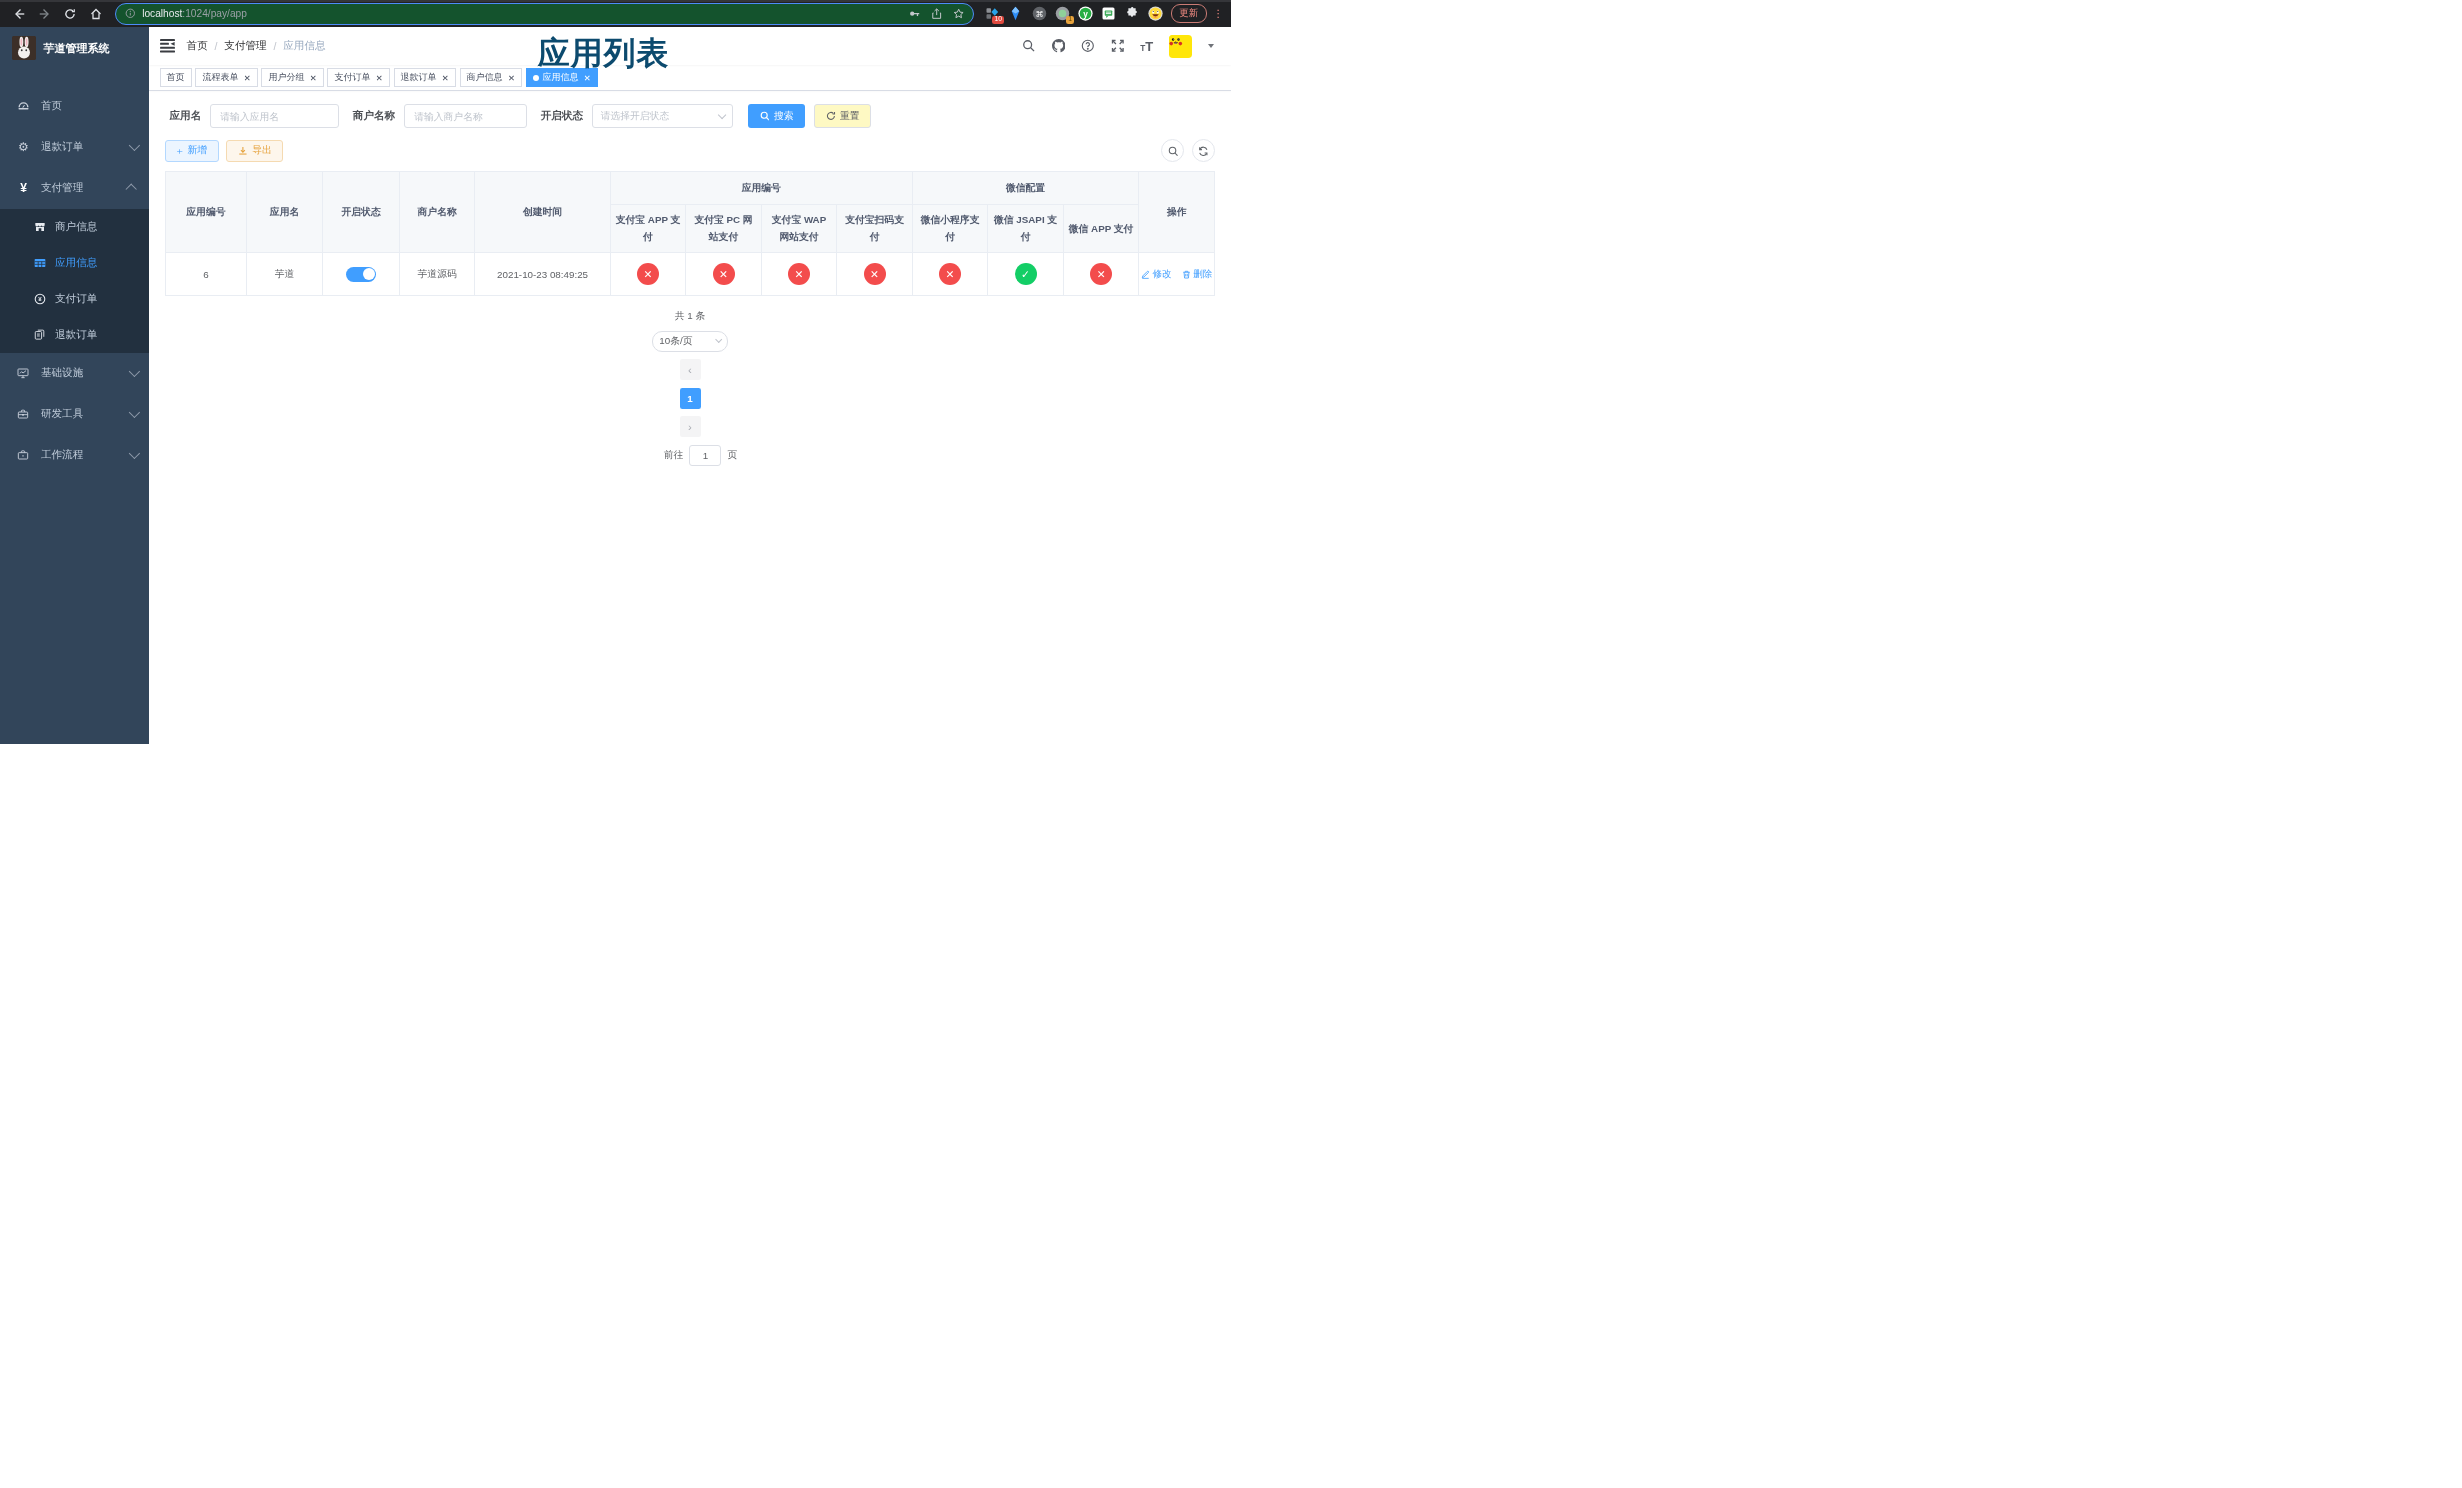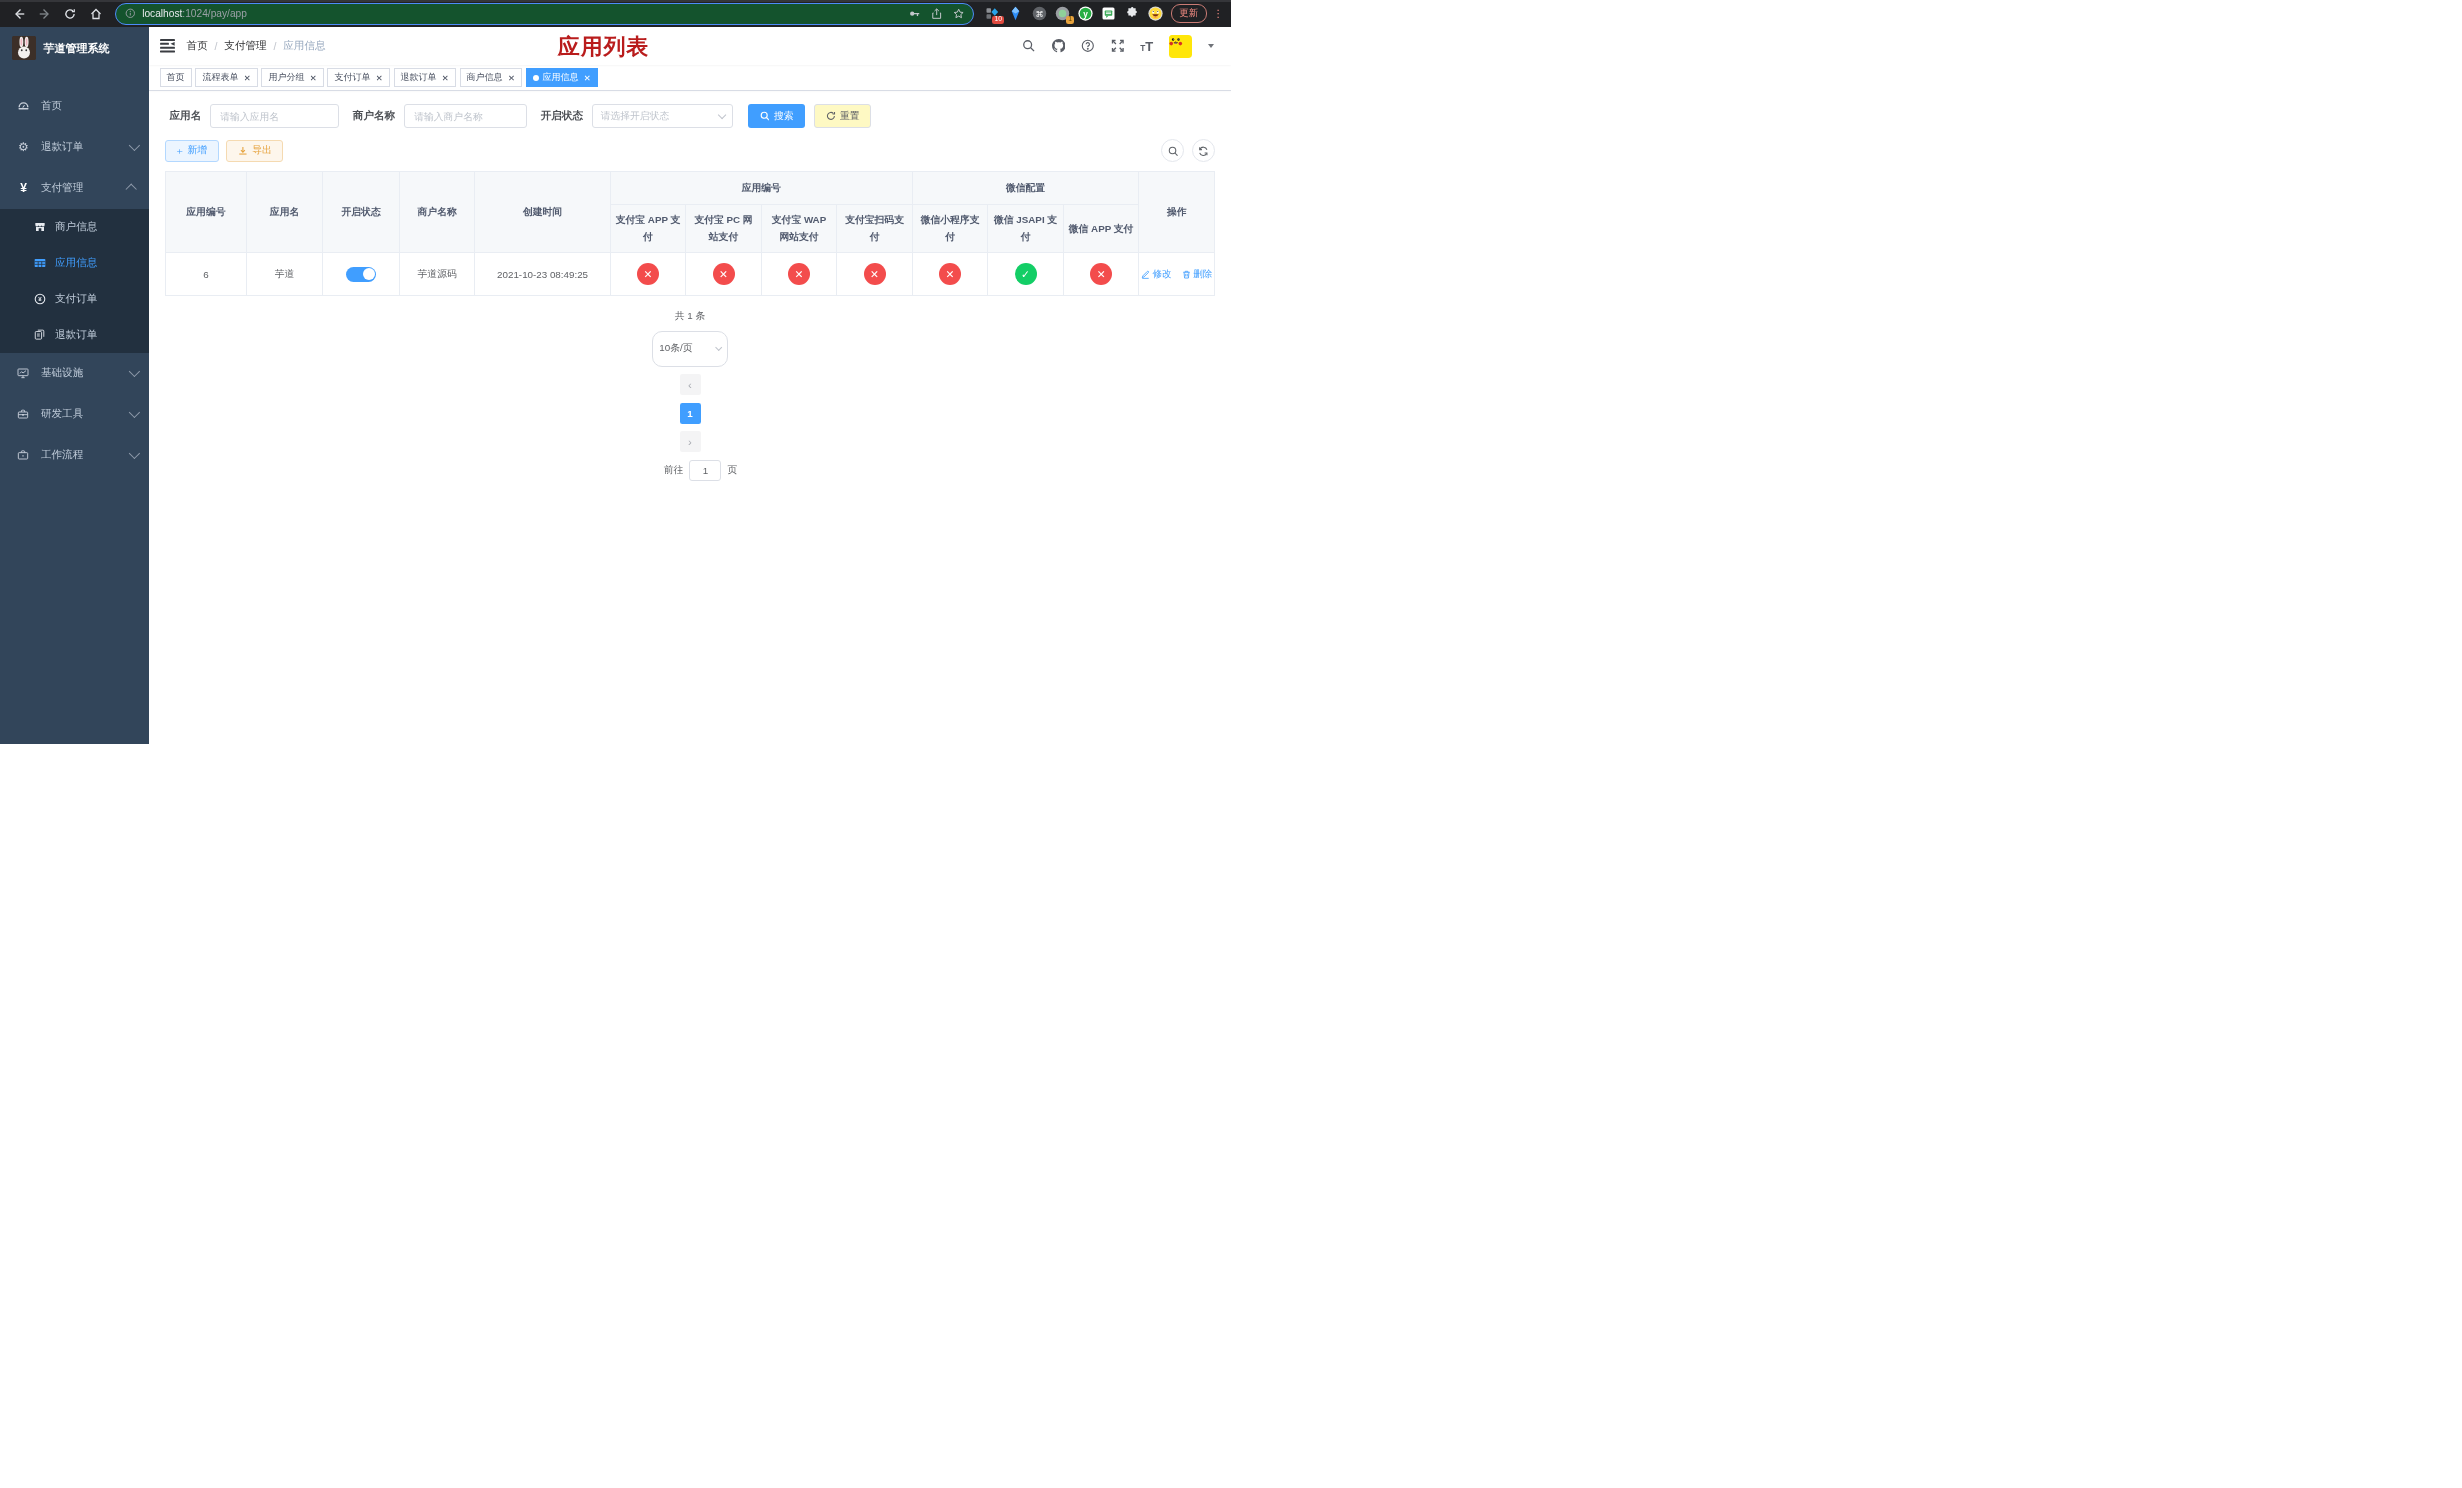--- a/index.html
+++ b/index.html
@@ -56,7 +56,7 @@
   .crumb-sep { color:#c0c4cc; }
   .crumb.last { color:#97a8be; }
   .annotation { position:absolute; left:42%; top:5.3px; transform:translateX(-50%);
-    font-size:22px; font-weight:700; color:#b91c1c; letter-spacing:0.8px; white-space:nowrap; z-index:5; }
+    font-size:32px; font-weight:700; color:#0c4a6e; letter-spacing:0.8px; white-space:nowrap; z-index:5; }
   .nav-icons { margin-left:auto; display:flex; align-items:center; gap:16px; color:#5a5e66; }
   .nav-icons svg { width:13.6px; height:13.6px; display:block; }
   .font-ic { font-weight:700; color:#5a5e66; font-size:13px; line-height:1; }

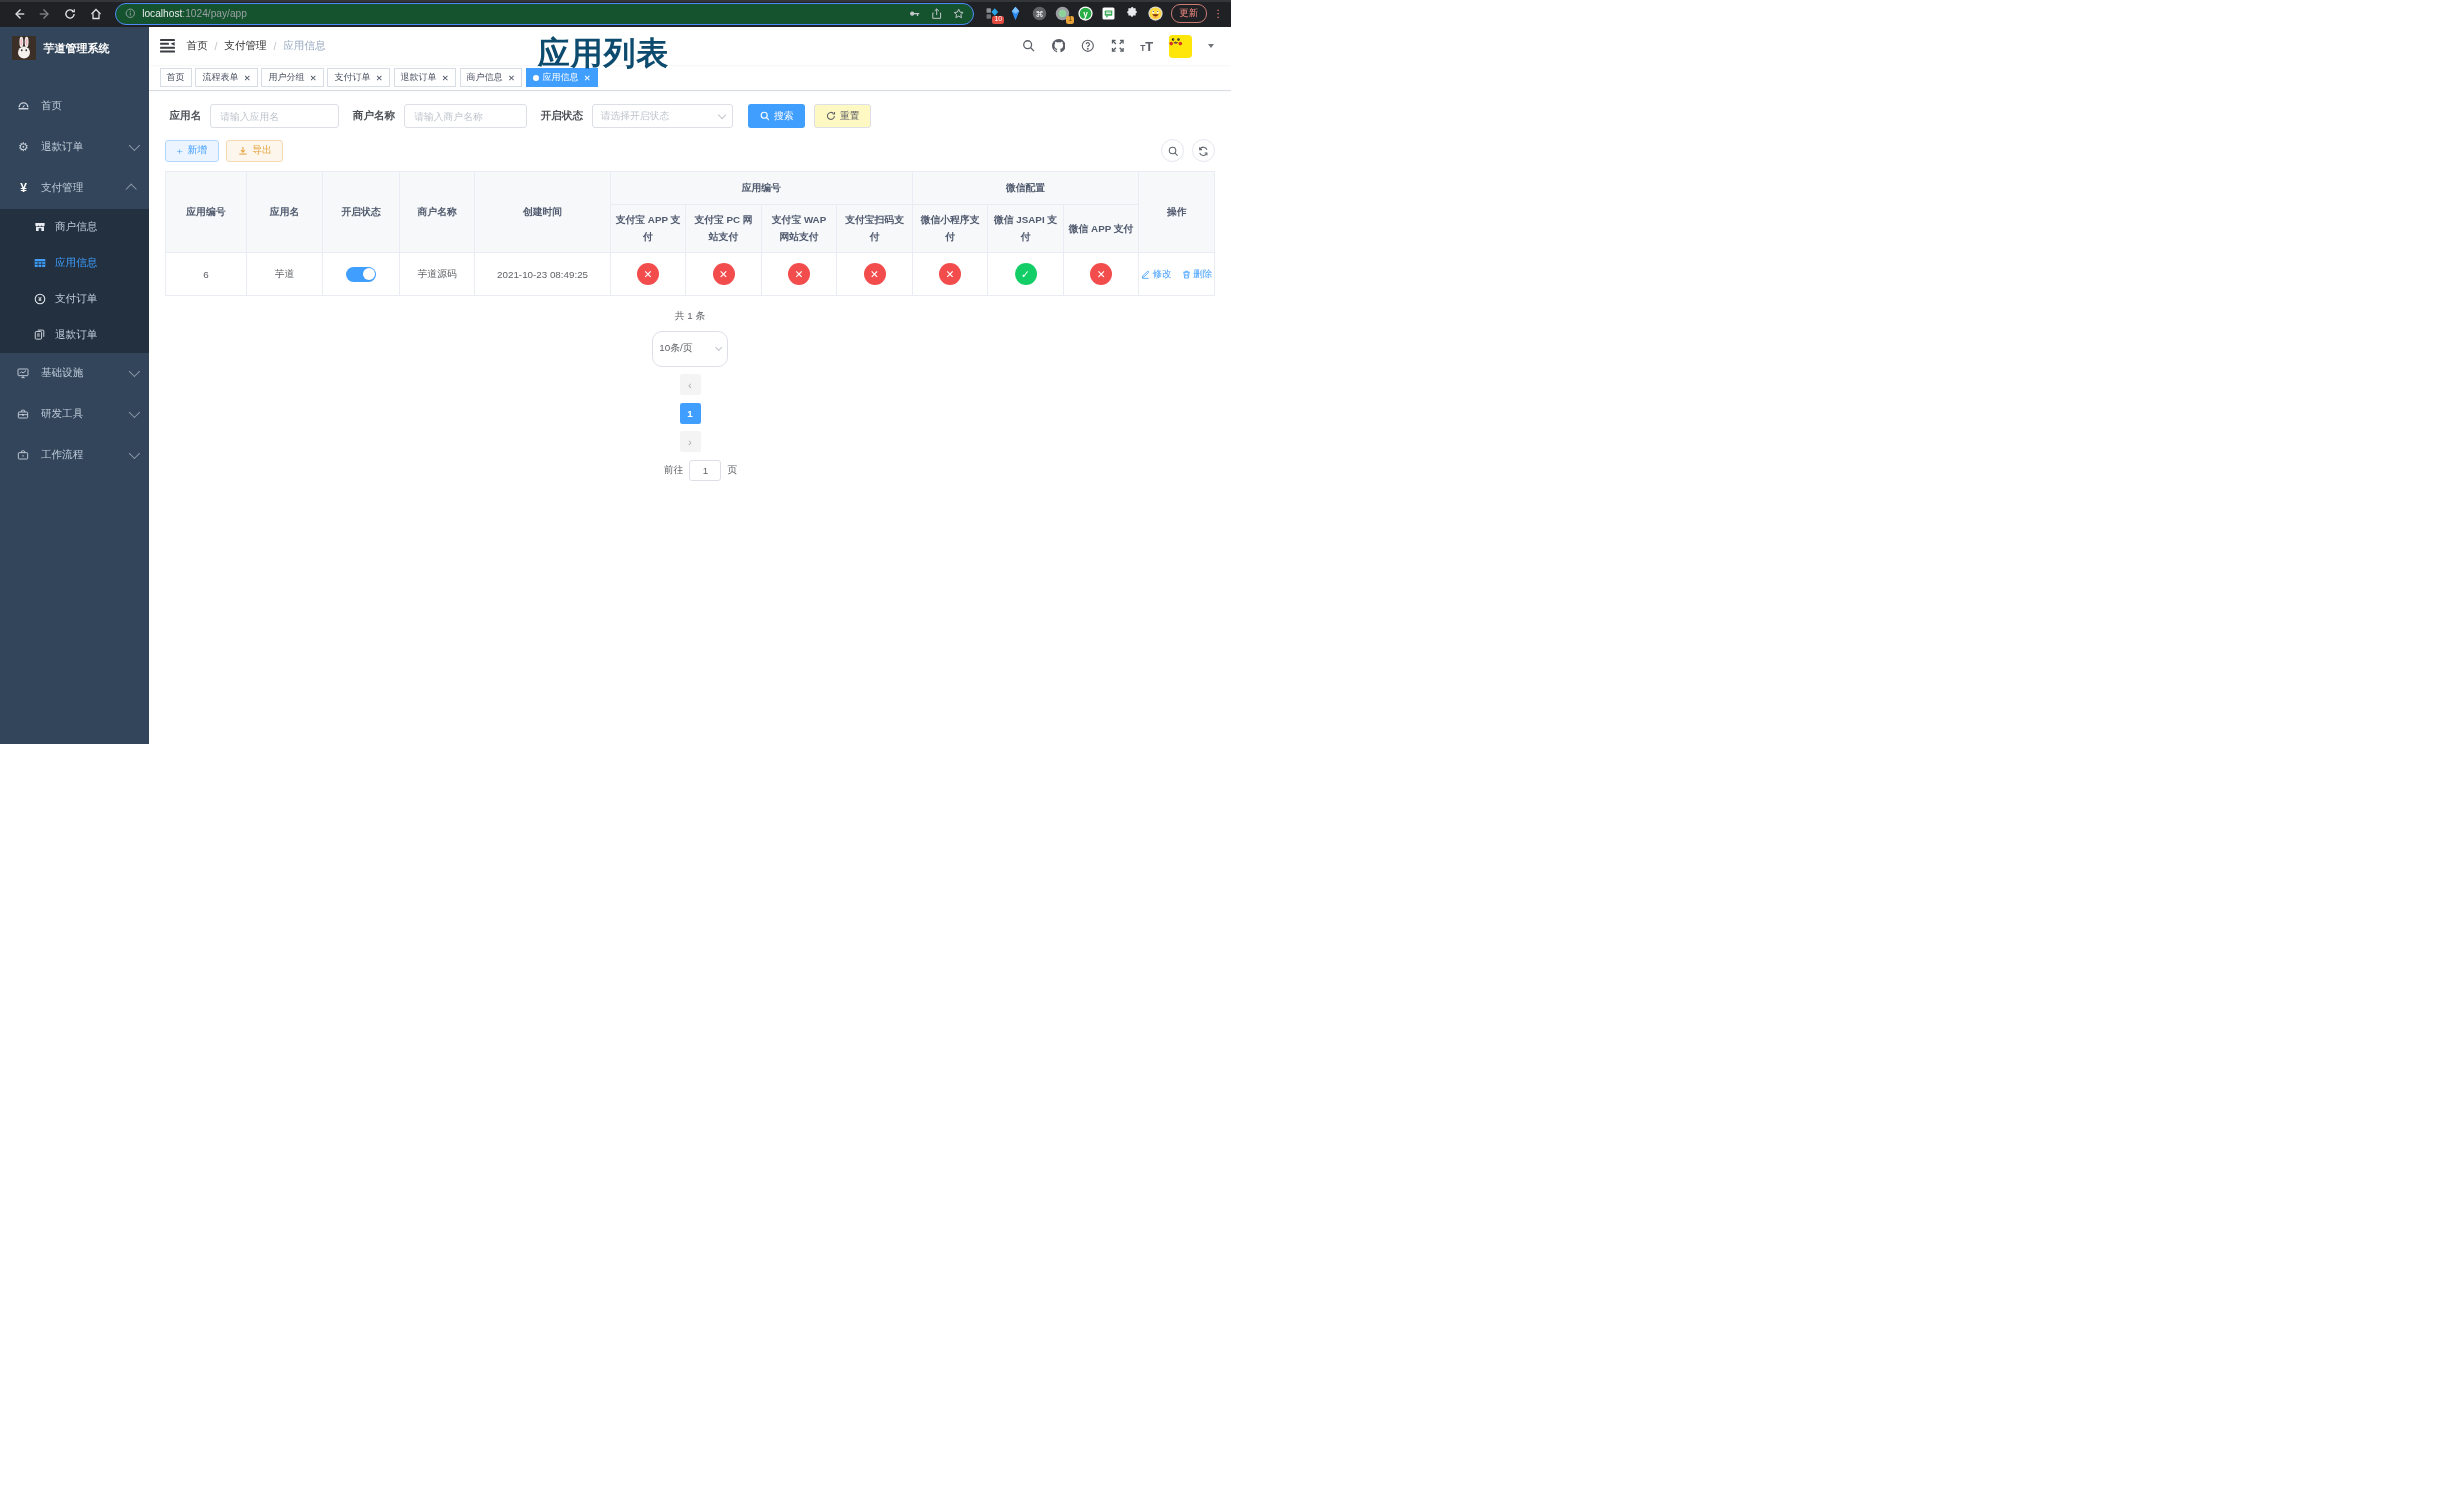--- a/index.html
+++ b/index.html
@@ -124,7 +124,7 @@
   
   .pagination { margin-top:13.6px; display:flex; align-items:center; justify-content:flex-end; gap:7.6px;
     font-size:9.8px; color:#606266;flex-direction:column; }
-  .pg-select { width:76px; height:36px; border:0.8px solid #dcdfe6; border-radius:10px; display:flex; align-items:center;
+  .pg-select { width:76px; height:21px; border:0.8px solid #dcdfe6; border-radius:10px; display:flex; align-items:center;
     justify-content:center; gap:23px; color:#606266; cursor:pointer; }
   .pg-select .chev { width:5.3px; height:5.3px; border-right:1px solid #c0c4cc; border-bottom:1px solid #c0c4cc;
     transform:rotate(45deg) translateY(-1.5px); }

